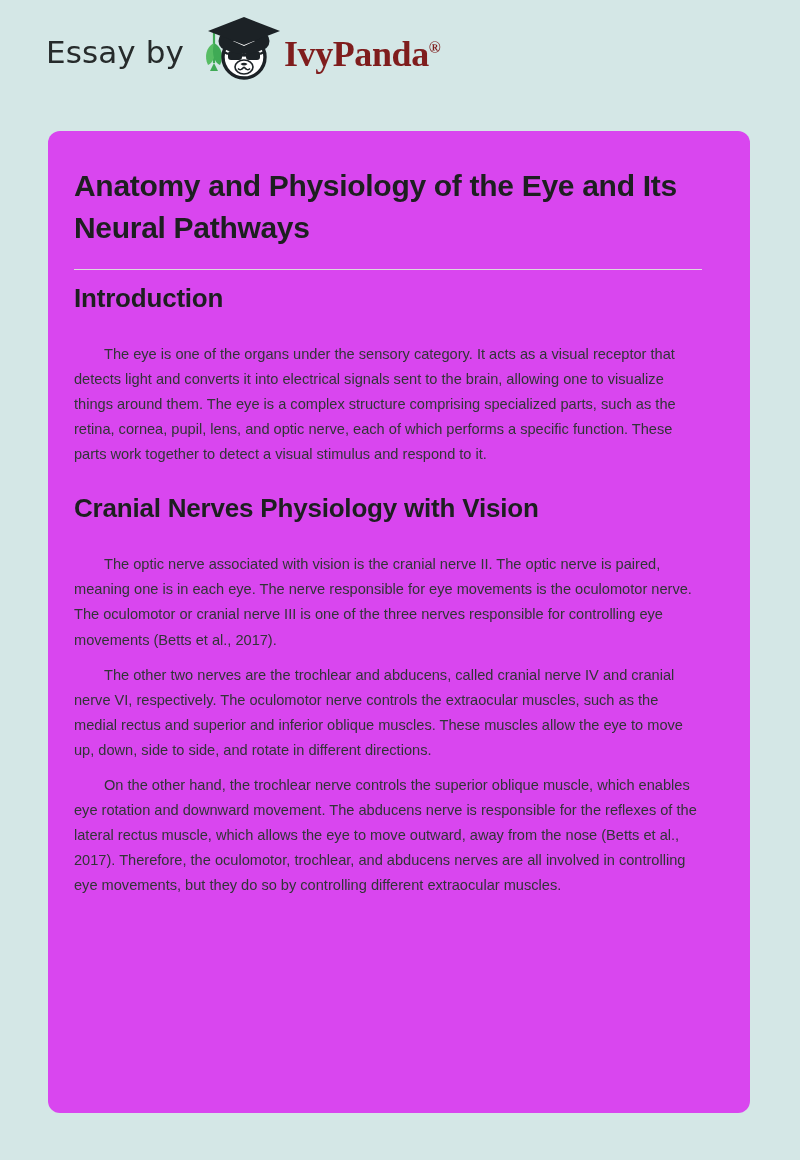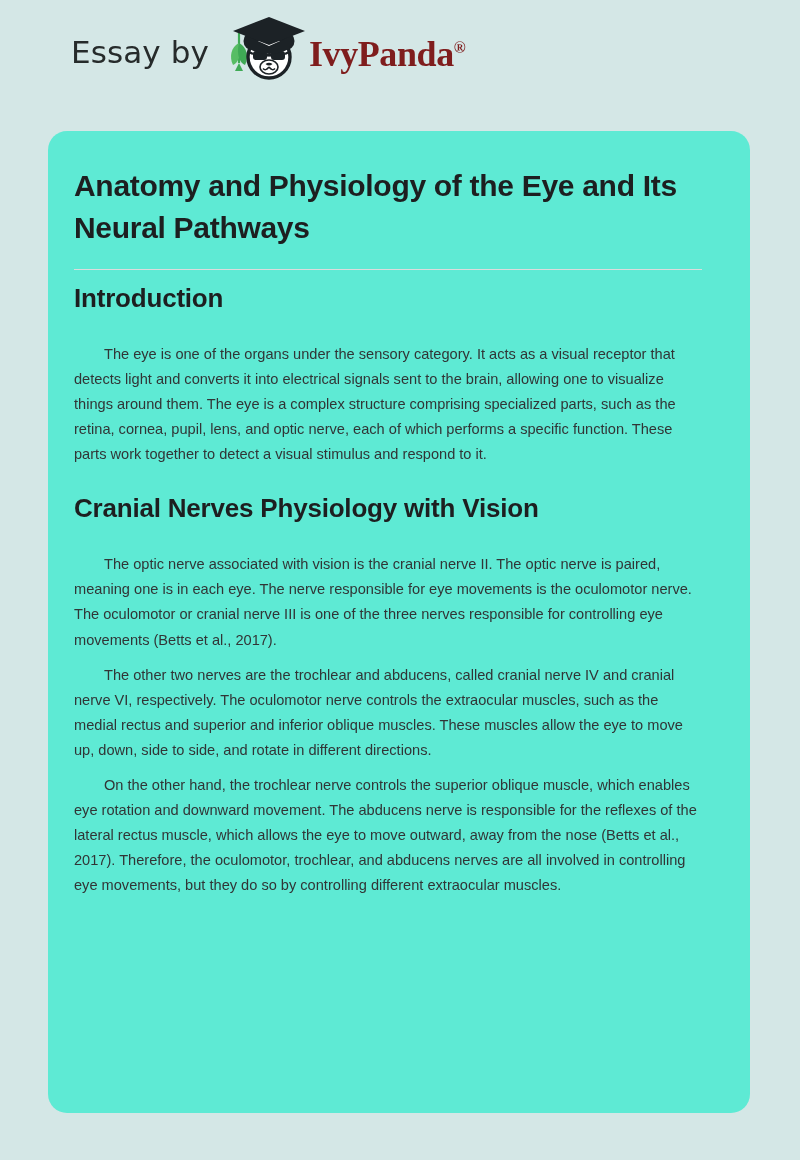--- a/index.html
+++ b/index.html
@@ -26,7 +26,7 @@
     height: 104px;
     display: flex;
     align-items: center;
-    padding-left: 71px;
+    padding-left: 46px;
   }
   .brand-essay-by {
     font-family: "DejaVu Sans", sans-serif;

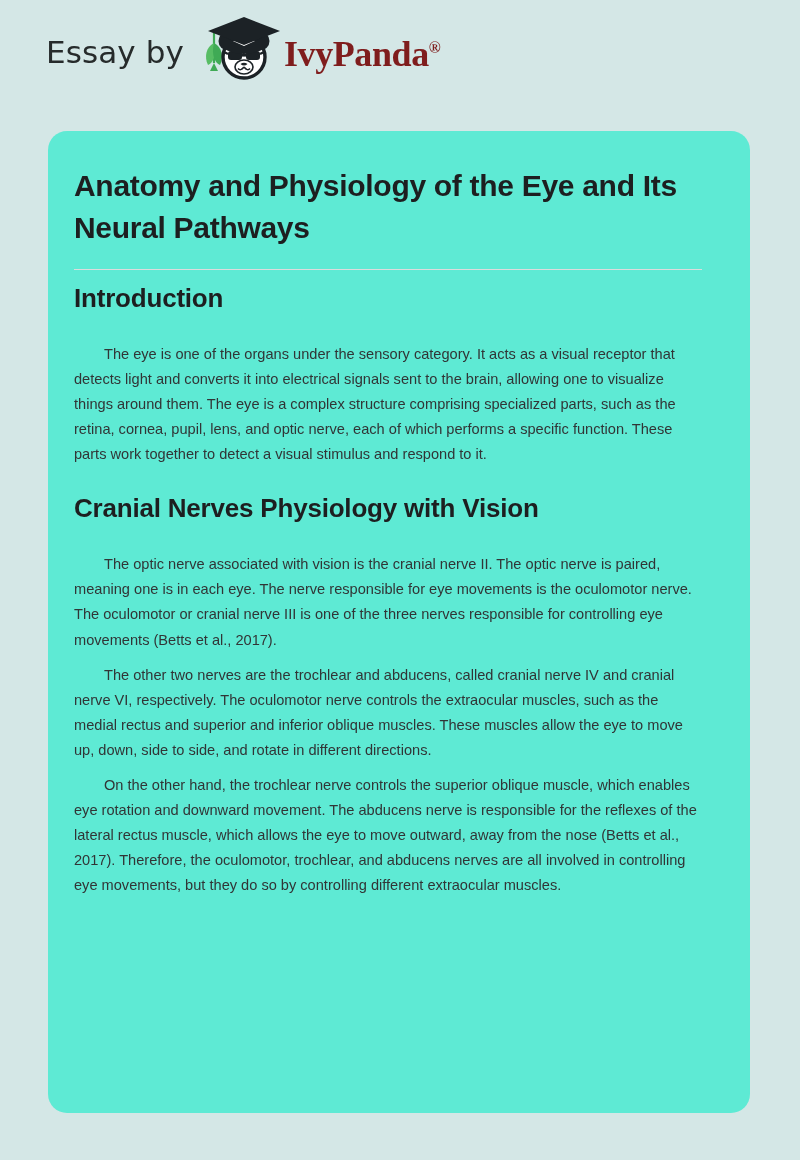--- a/index.html
+++ b/index.html
@@ -70,8 +70,8 @@
     top: 131px;
     width: 702px;
     height: 982px;
-    background: #5eead4;
-    border-radius: 19px;
+    background: #d946ef;
+    border-radius: 12px;
     padding: 34px 46px 0 26px;
   }
   .paper-inner {

